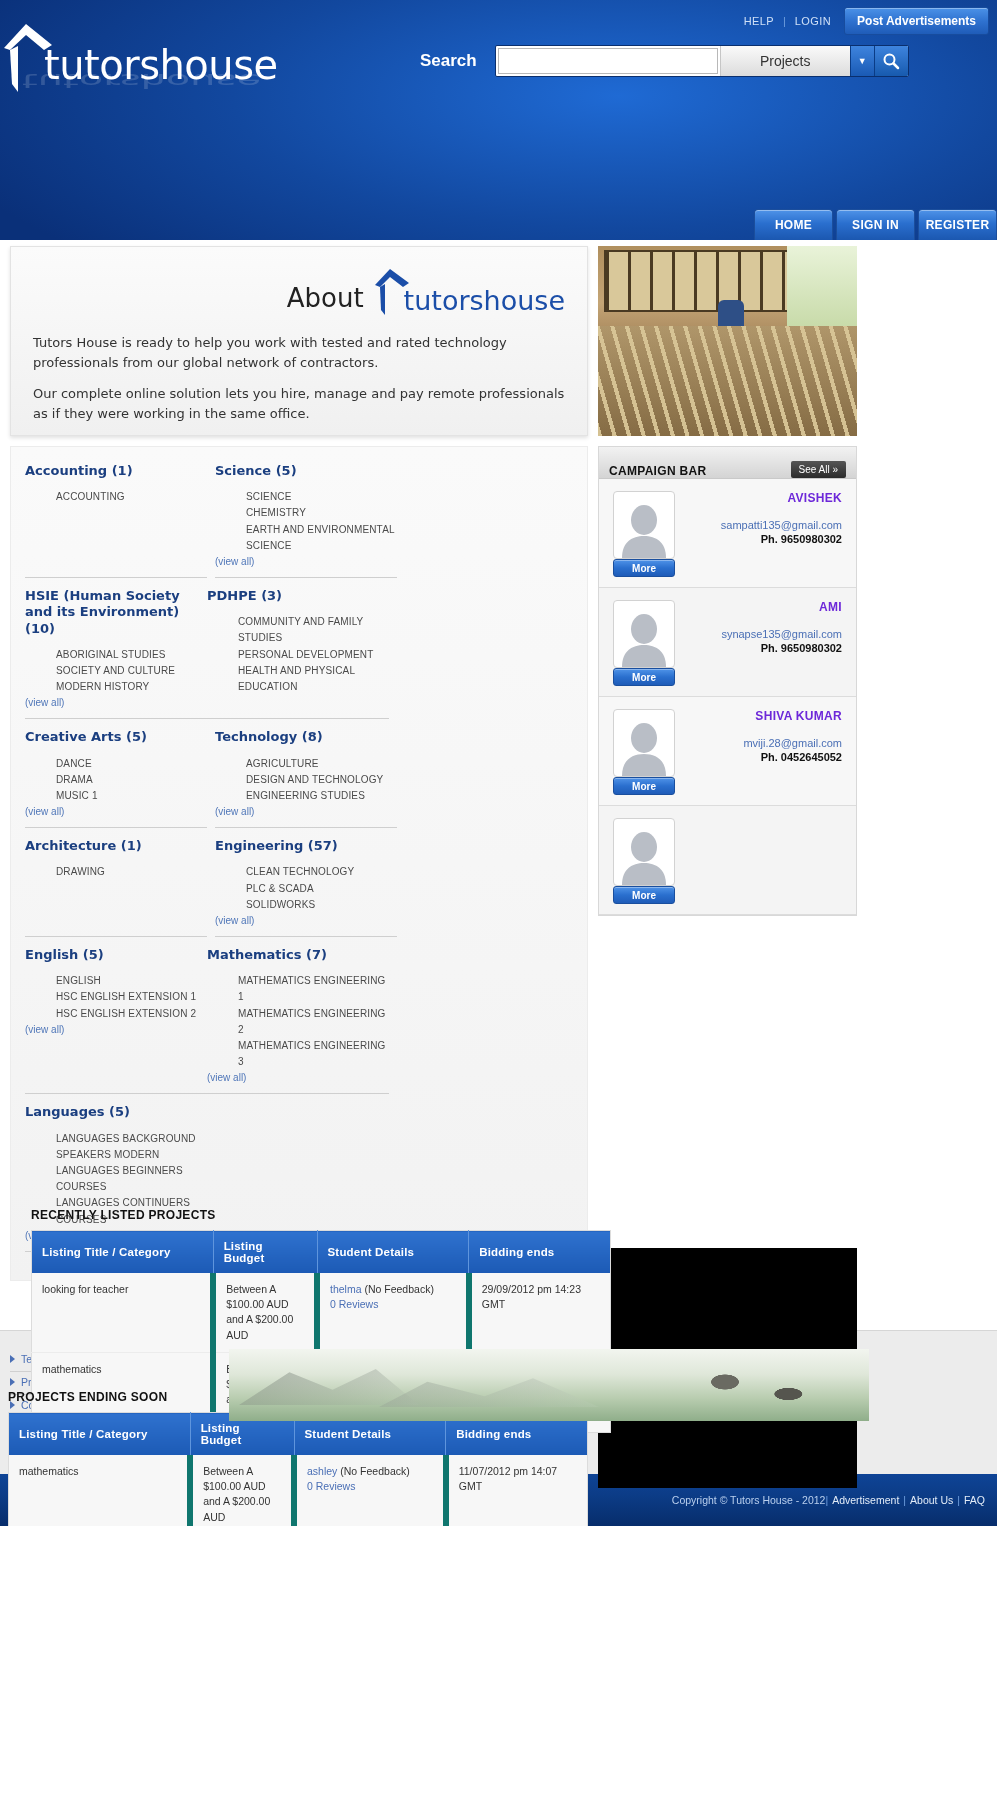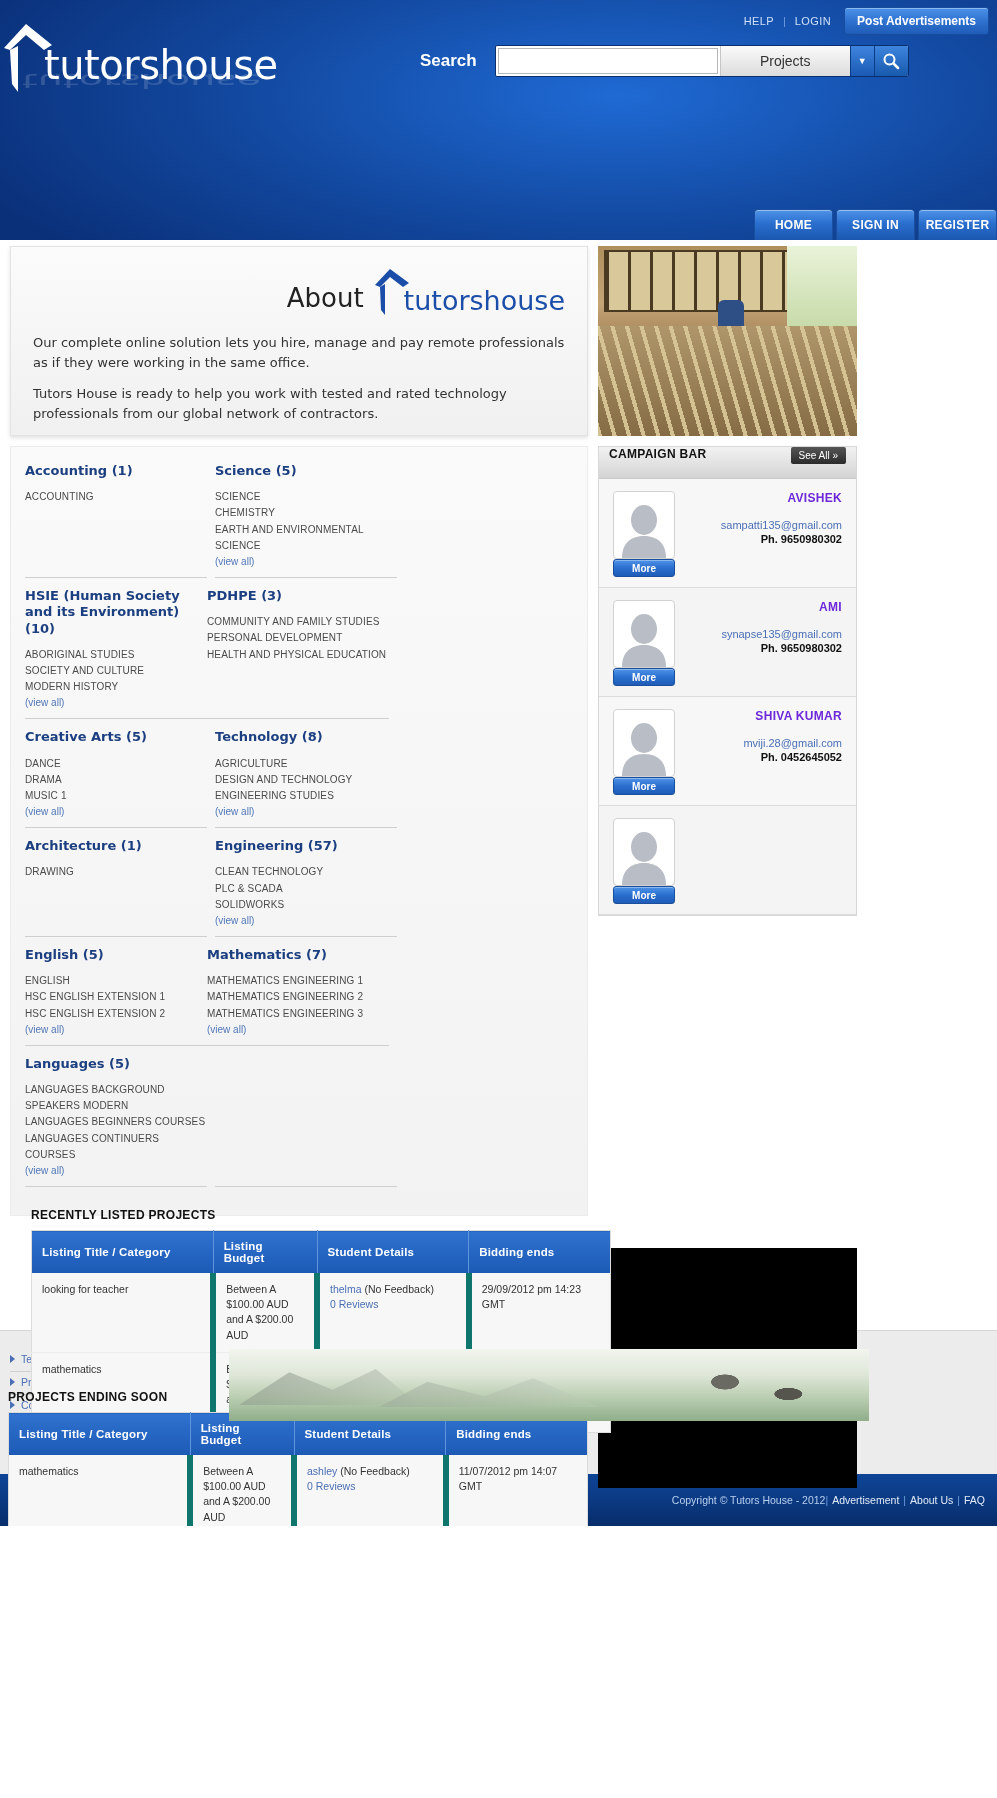--- a/index.html
+++ b/index.html
@@ -488,8 +488,8 @@
             <span class="lt">tutorshouse</span>
           </span>
         </div>
+        <p>Tutors House is ready to help you work with tested and rated technology professionals from our global network of contractors.</p>
         <p>Our complete online solution lets you hire, manage and pay remote professionals as if they were working in the same office.</p>
-        <p>Tutors House is ready to help you work with tested and rated technology professionals from our global network of contractors.</p>
       </div>
 
       <div class="hero">

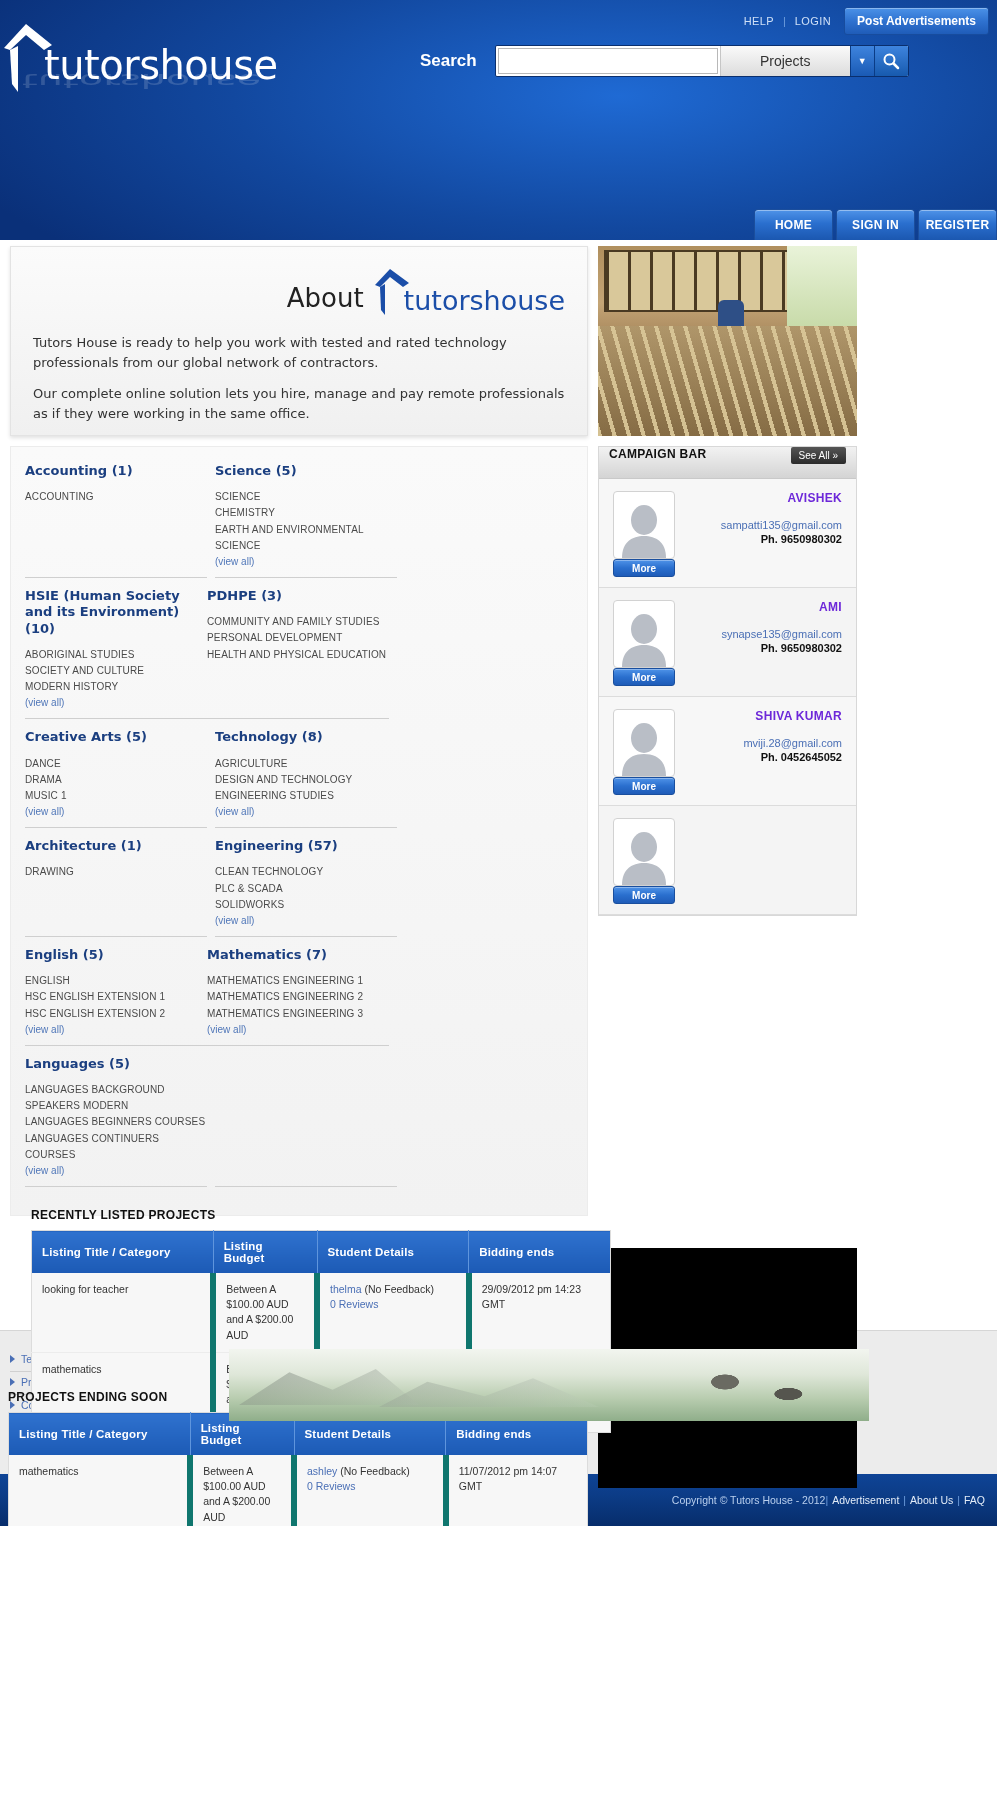--- a/index.html
+++ b/index.html
@@ -287,7 +287,7 @@
     height:32px;
     background: linear-gradient(180deg,#f2f2f2,#d4d4d4);
     border-bottom:1px solid #c9c9c9;
-    display:flex; align-items:flex-start; justify-content:space-between;
+    display:flex; align-items:flex-end; justify-content:space-between;
     padding:0 10px;
   }
   .campaign-title { font-size:12px; font-weight:bold; color:#111; letter-spacing:.3px; }

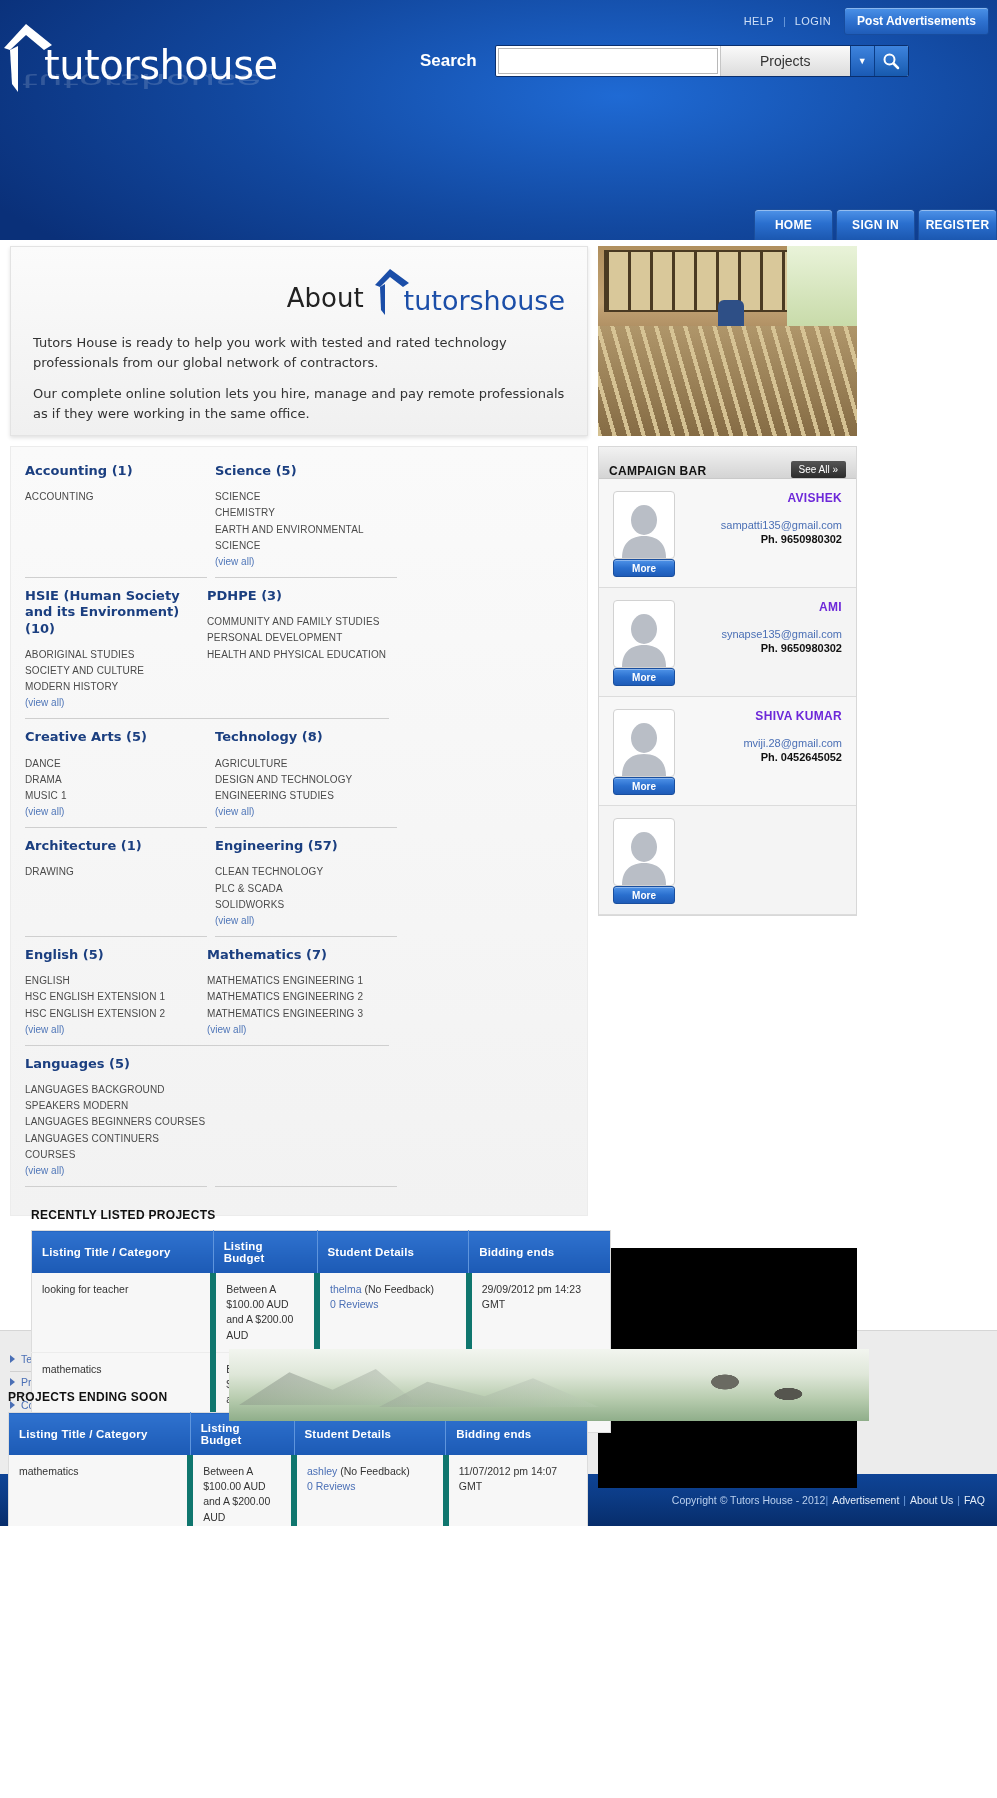--- a/index.html
+++ b/index.html
@@ -273,6 +273,7 @@
   .cat-sub {
     font-size:10px; color:#4a4a4a; line-height:1.62;
     letter-spacing:.15px;
+    margin-left:31px;
   }
   .cat-viewall { font-size:10px; color:#4f76b8; margin-top:2px; cursor:pointer; }
 

